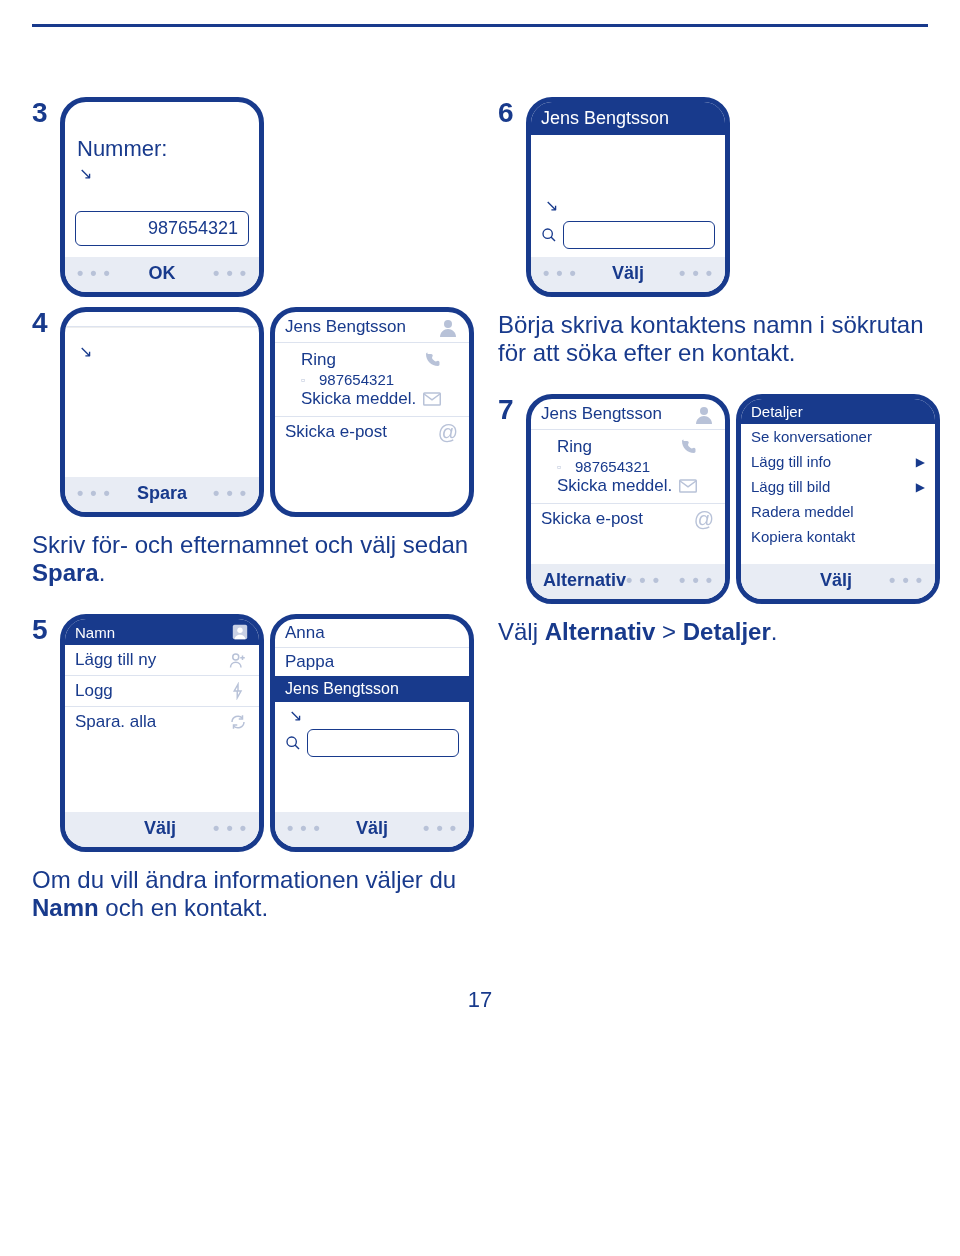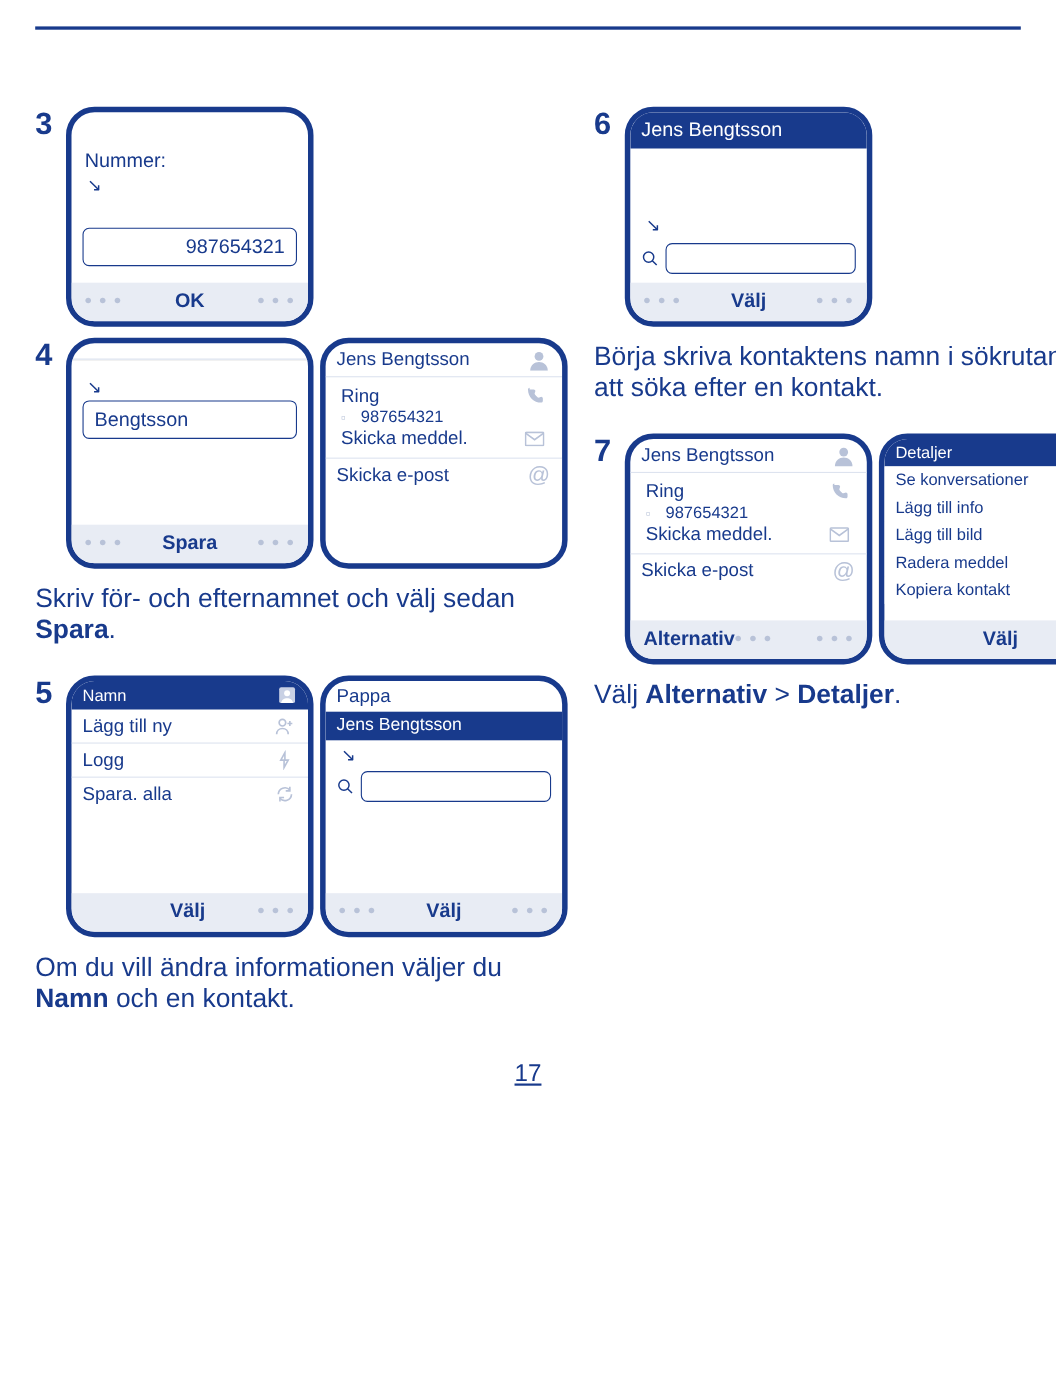--- a/index.html
+++ b/index.html
@@ -59,7 +59,7 @@
   }
   
   .phone {
-    width: 225px;
+    width: 204px;
     border: 5px solid var(--nokia-blue);
     border-radius: 26px;
     background: #fff;

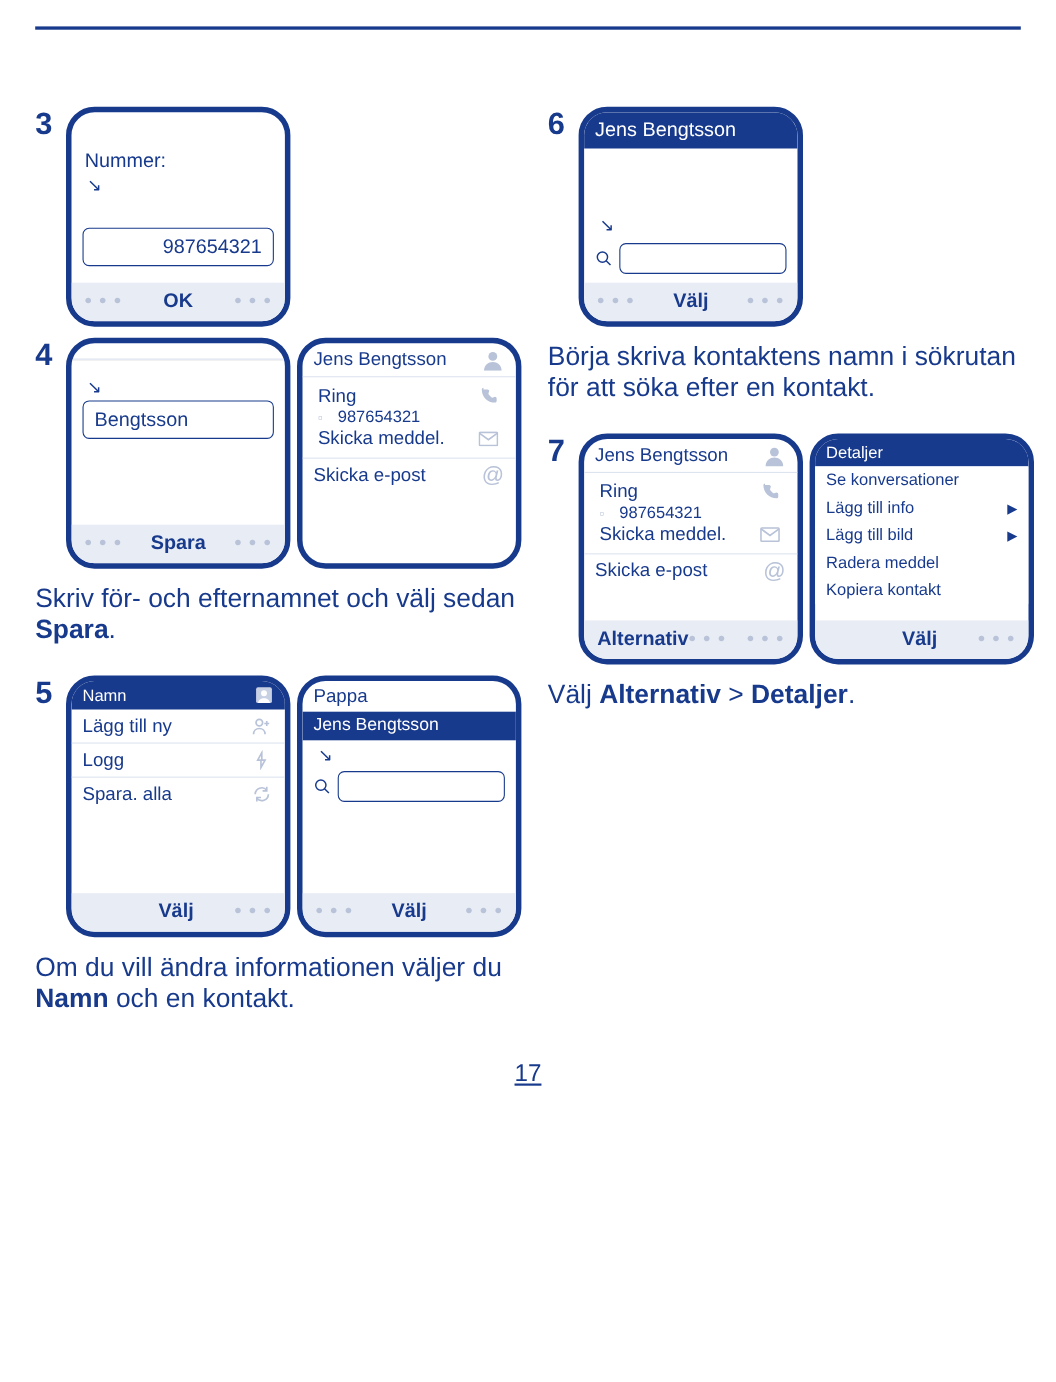--- a/index.html
+++ b/index.html
@@ -98,7 +98,7 @@
   .phone-soft .left-label { text-align: left; }
   
   .field-label {
-    font-size: 18px;
+    font-size: 22px;
     color: var(--nokia-blue);
     padding: 4px 12px 2px 12px;
   }

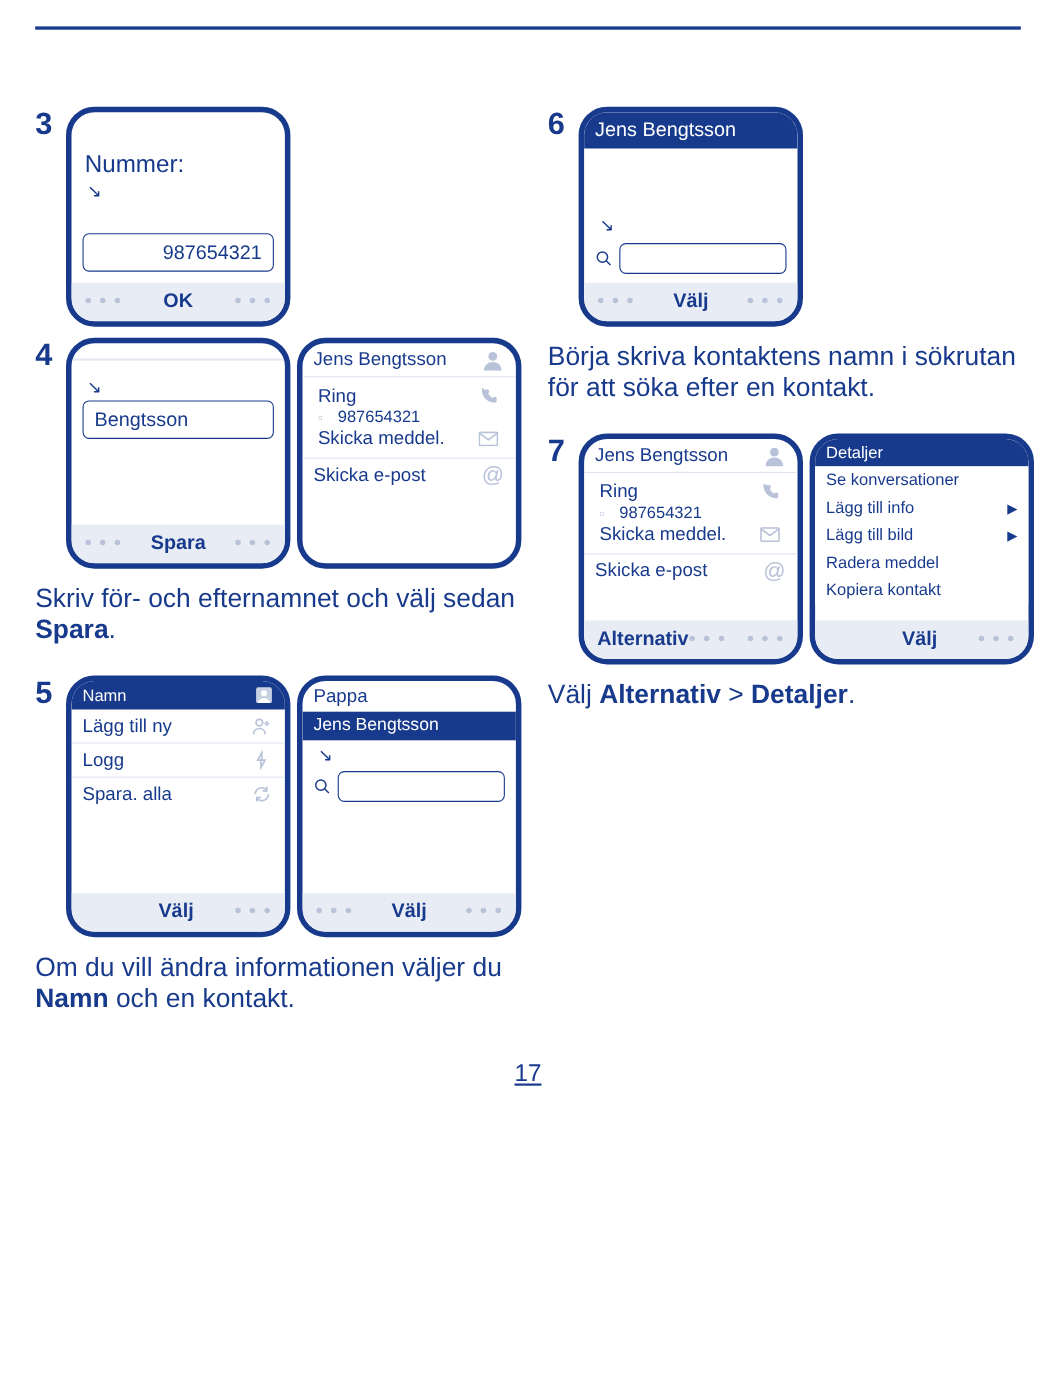--- a/index.html
+++ b/index.html
@@ -155,7 +155,7 @@
   .sub .sim-icon {
     width: 14px; height: 14px; font-size: 12px; color: var(--icon-gray);
   }
-  .contact-block { padding: 2px 4px; border-bottom: 1px solid #dde3ef; }
+  .contact-block { padding: 2px 16px; border-bottom: 1px solid #dde3ef; }
   .menu-row {
     font-size: 15px;
     color: #fff;

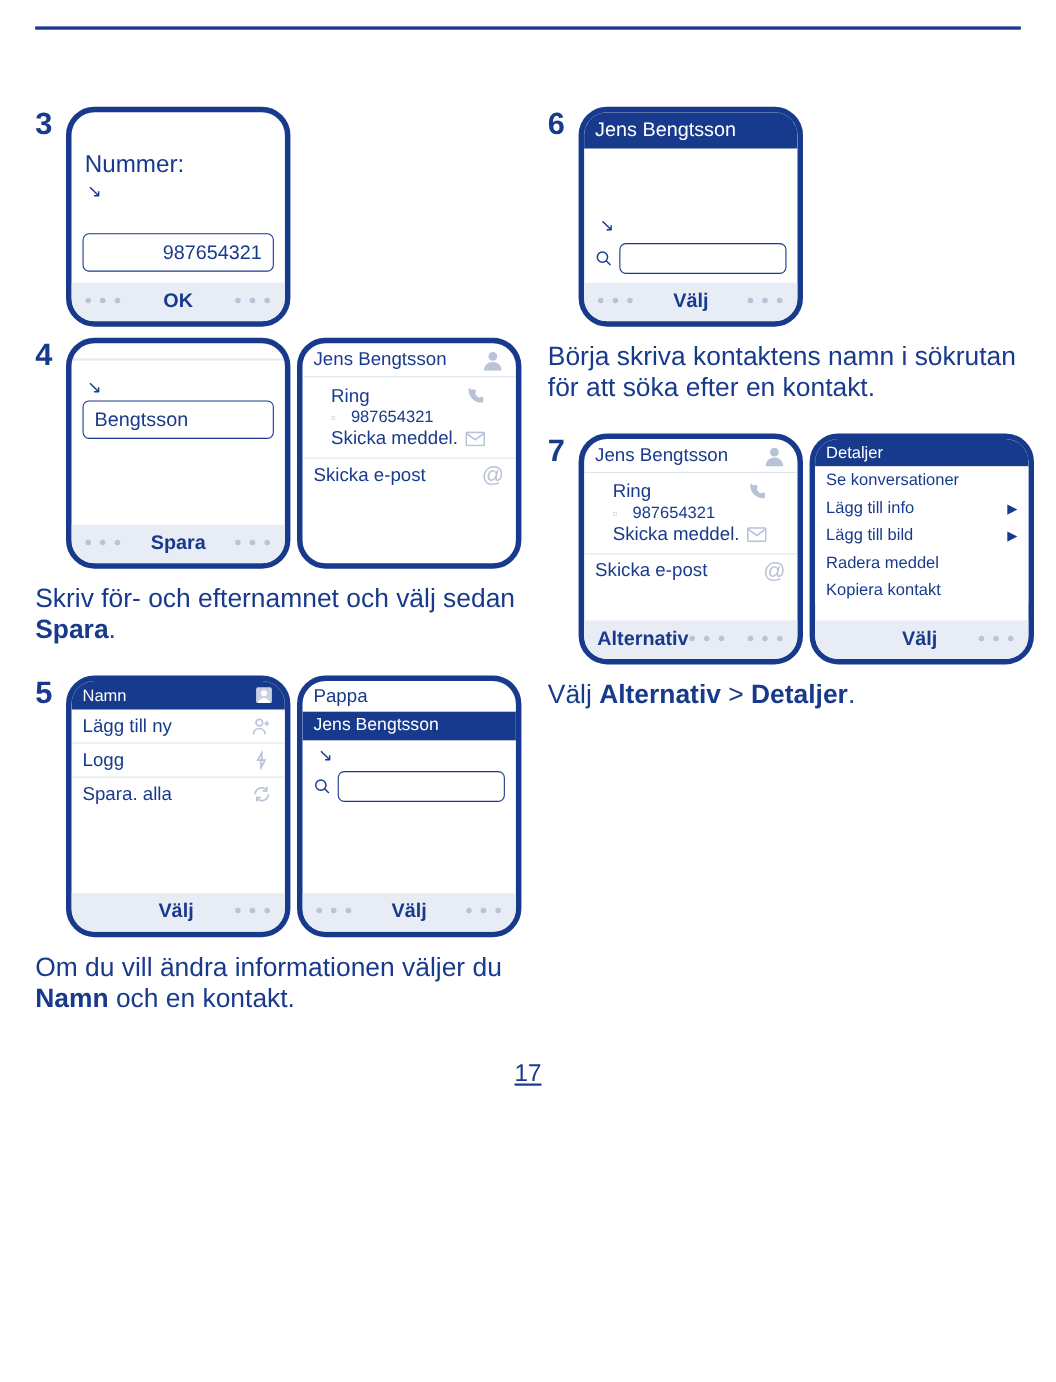--- a/index.html
+++ b/index.html
@@ -239,7 +239,6 @@
               <hr class="thin-line">
               <div style="height:14px"></div>
               <div class="enter-arrow">↘</div>
-              <div class="text-input left-text">Bengtsson</div>
               <div class="spacer"></div>
             </div>
             <div class="phone-soft">

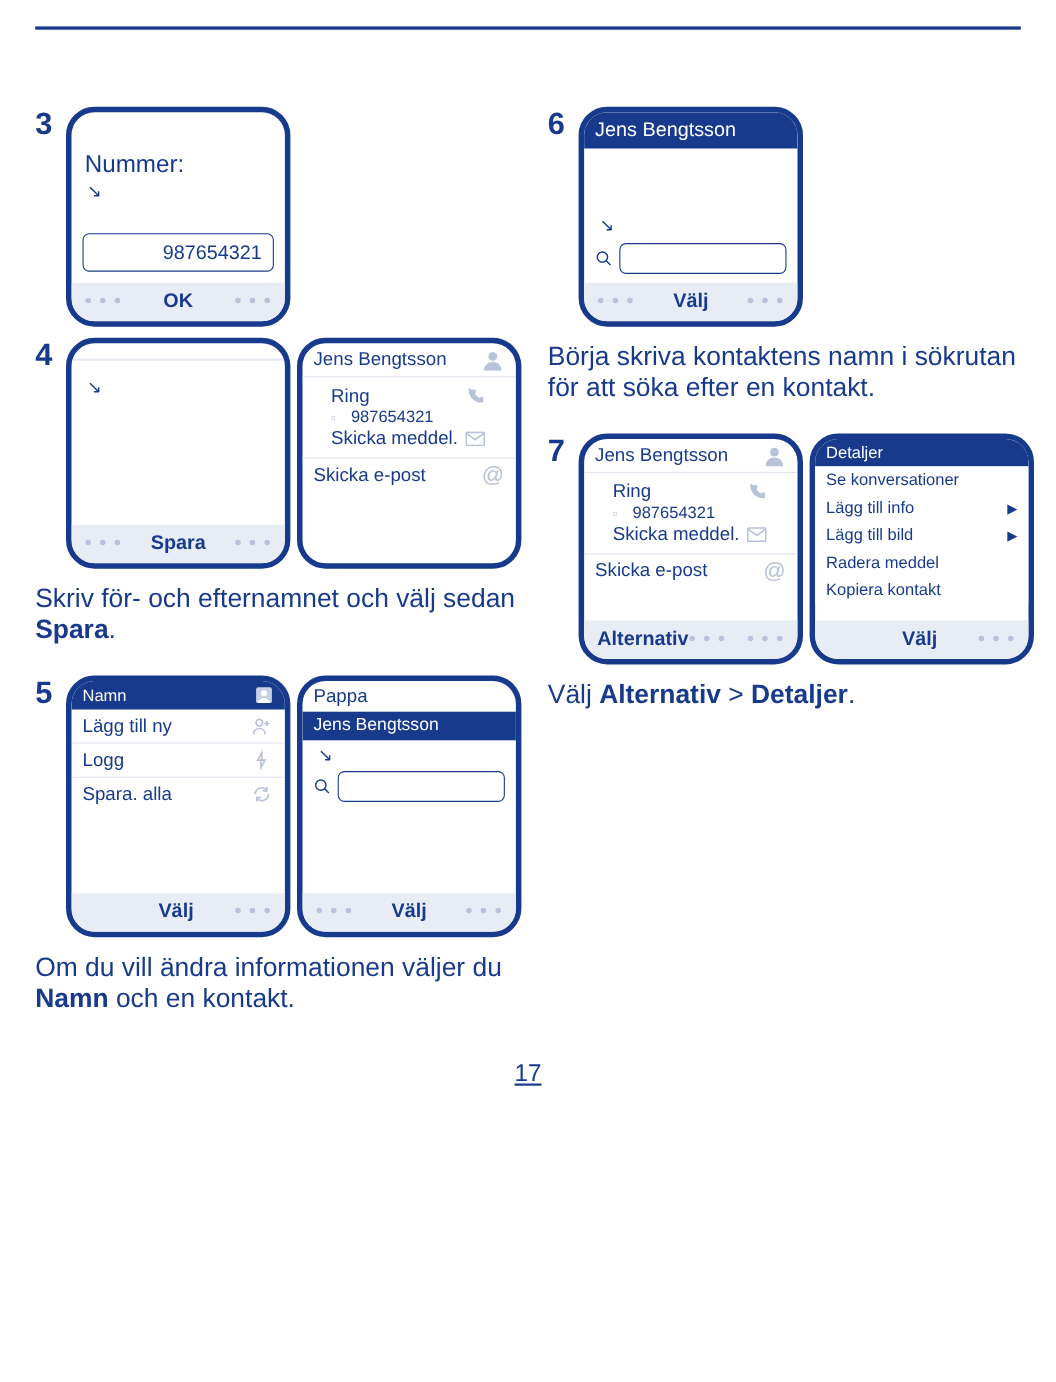--- a/index.html
+++ b/index.html
@@ -348,6 +348,9 @@
 
           <div class="phone" style="height:238px">
             <div class="phone-body">
+              <div class="list-row">
+                  <span>Anna</span>
+                </div>
               <div class="list-row noborder">
                   <span>Pappa</span>
                 </div>

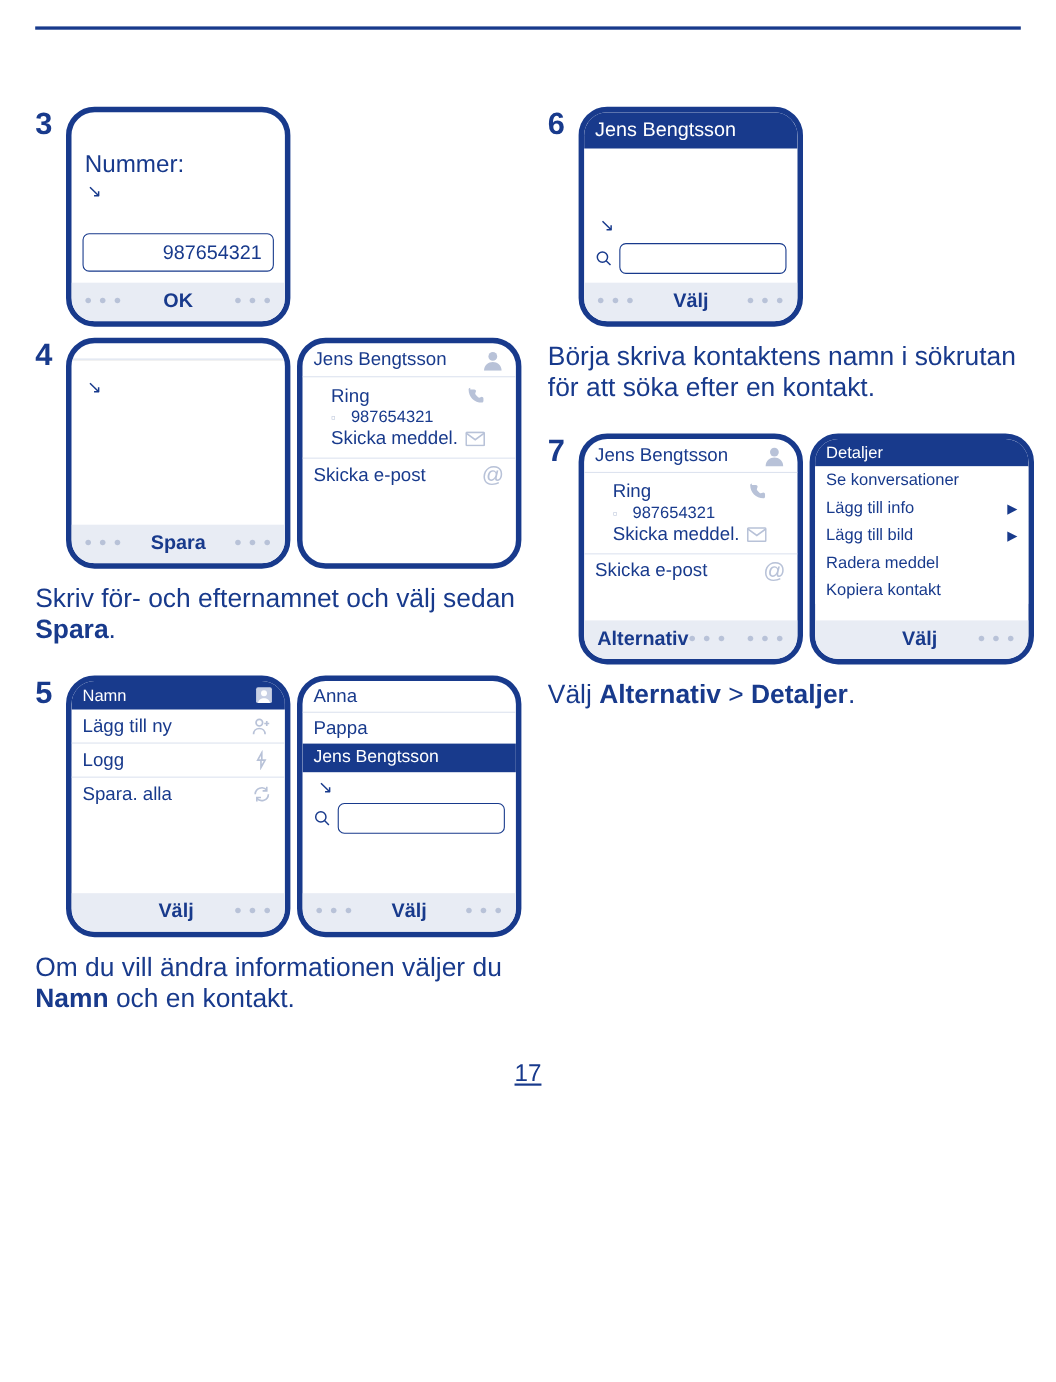--- a/index.html
+++ b/index.html
@@ -193,9 +193,8 @@
     text-align: center;
     font-size: 22px;
     color: var(--nokia-blue);
-    margin-top: 24px;
+    margin-top: 48px;
     font-weight: normal;
-    text-decoration: underline;
   }
   svg { display: block; }
 </style>

